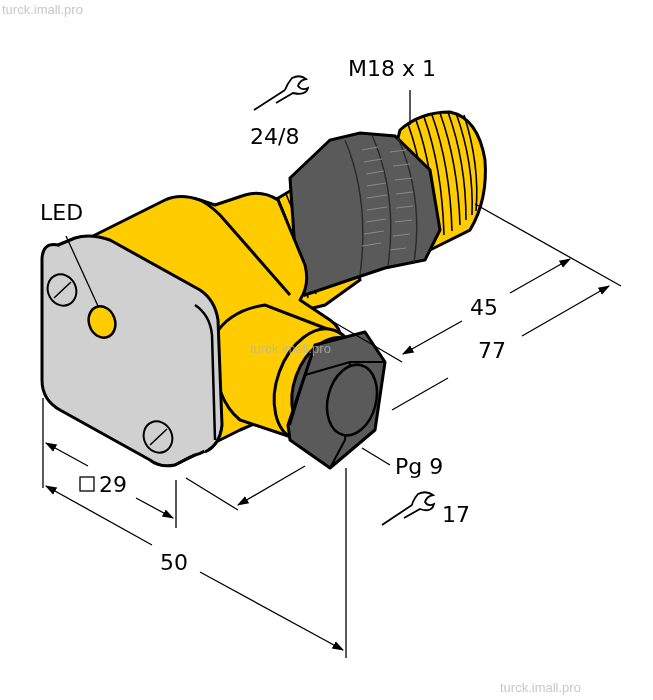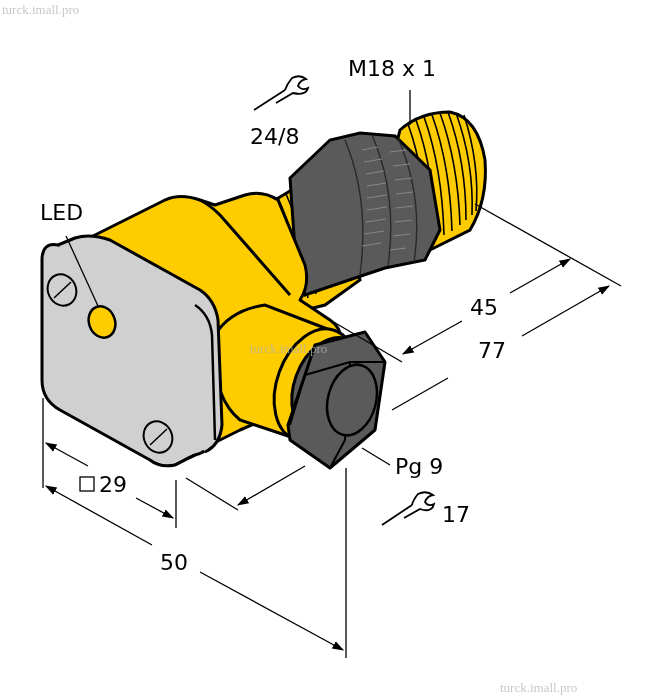--- a/index.html
+++ b/index.html
@@ -4,7 +4,7 @@
 <style>
   html, body { margin: 0; padding: 0; background: #ffffff; }
   body { width: 653px; height: 700px; position: relative; overflow: hidden; font-family: "DejaVu Sans", sans-serif; }
-  .wm { position: absolute; font-family: Liberation Serif, serif; font-size: 13px; color: #c8c8c8; letter-spacing: 0px; }
+  .wm { position: absolute; font-family: Liberation Sans, sans-serif; font-size: 13px; color: #c8c8c8; letter-spacing: 0px; }
   #wm-top { left: 2px; top: 2px; }
   #wm-mid { left: 250px; top: 341px; color: rgba(180,180,180,0.75); }
   #wm-bot { left: 500px; top: 680px; }

